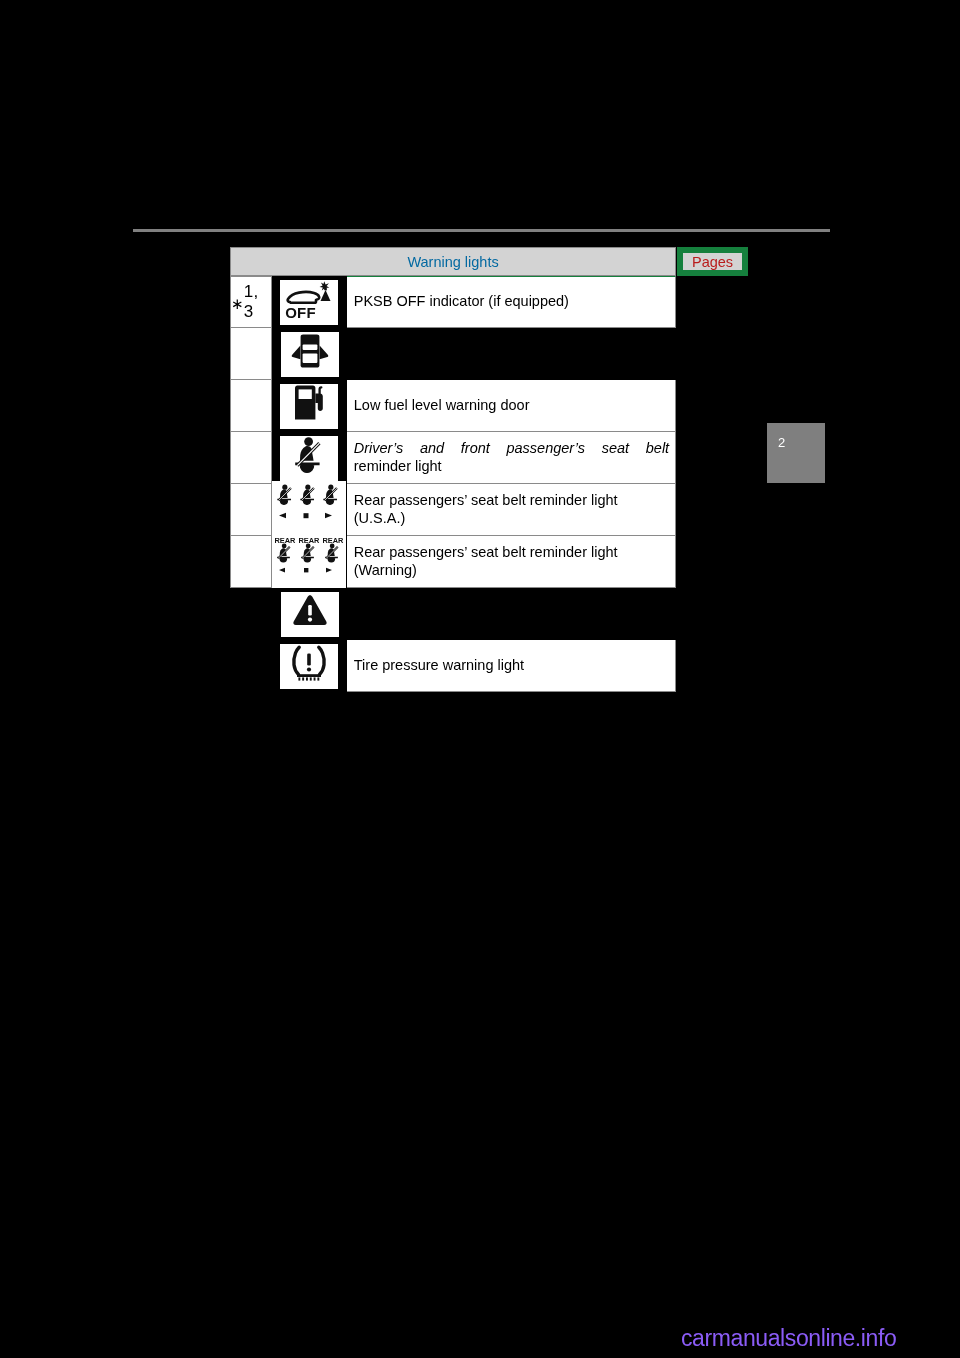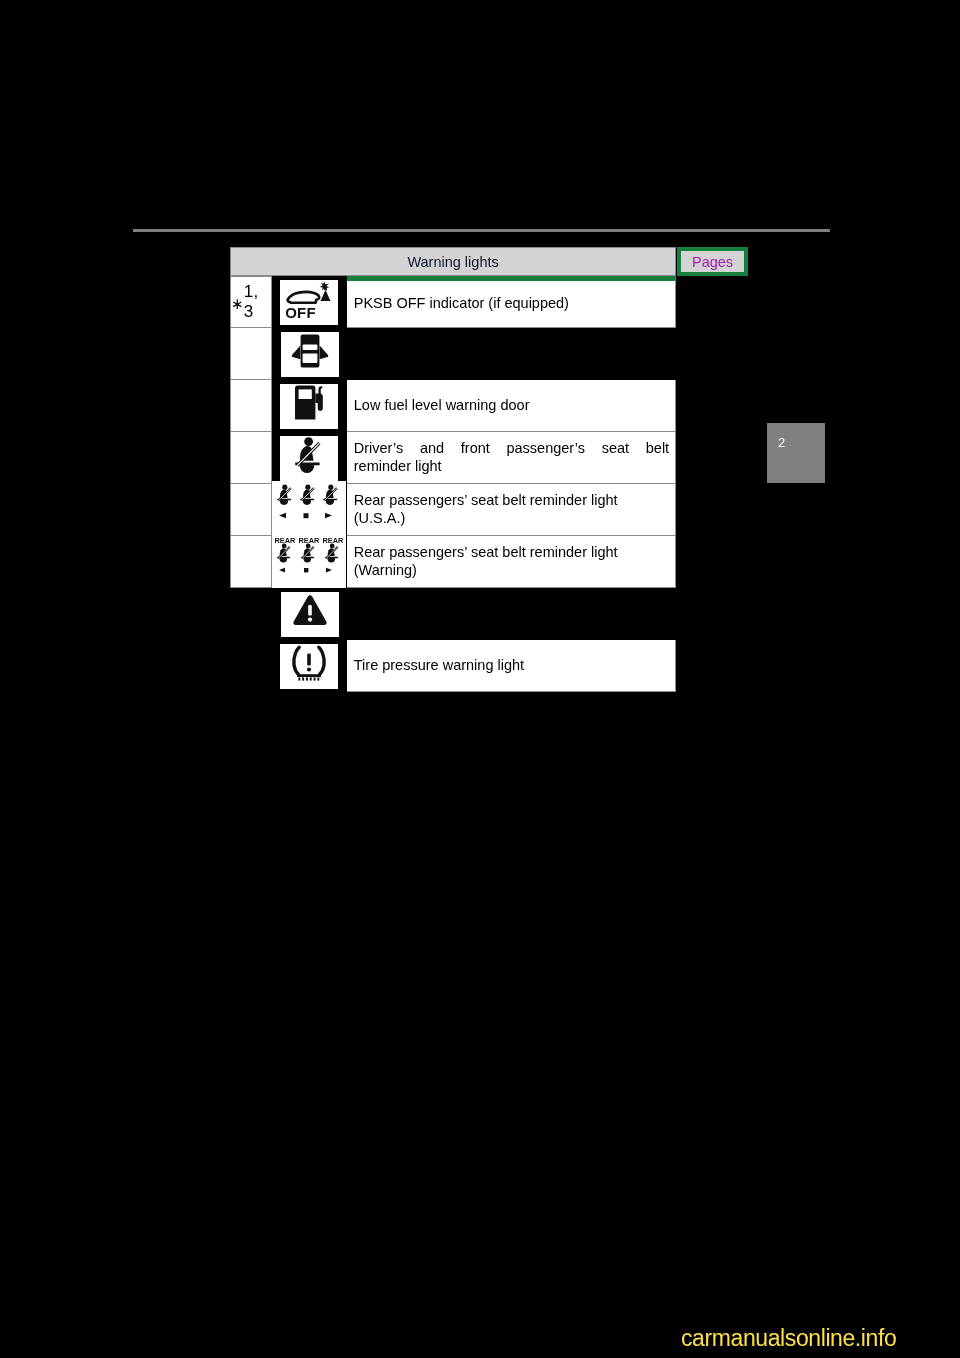--- a/index.html
+++ b/index.html
@@ -66,7 +66,7 @@
     align-items: center;
     justify-content: center;
     font-size: 14.5px;
-    color: #0f172a;
+    color: #0369a1;
   }
   .th-pages {
     width: 71px;

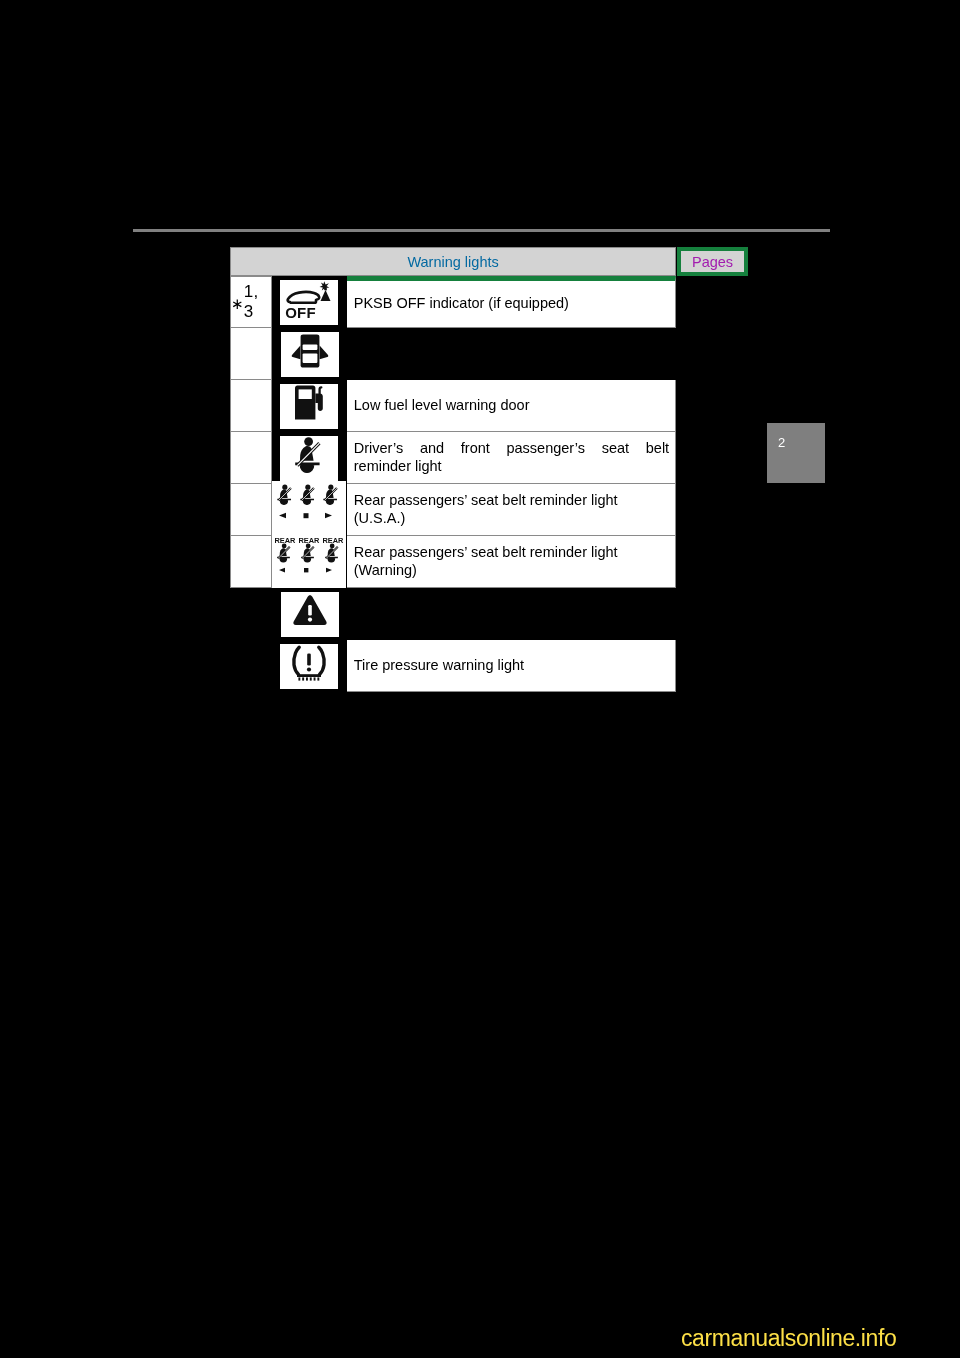--- a/index.html
+++ b/index.html
@@ -72,13 +72,13 @@
     width: 71px;
     margin-left: 1px;
     background: #d3d3d3;
-    border: 4px solid #15803d;
+    border: 6px solid #15803d;
     box-sizing: border-box;
     display: flex;
     align-items: center;
     justify-content: center;
     font-size: 14.5px;
-    color: #a21caf;
+    color: #b91c1c;
   }
 
   .tbody { position: relative; }

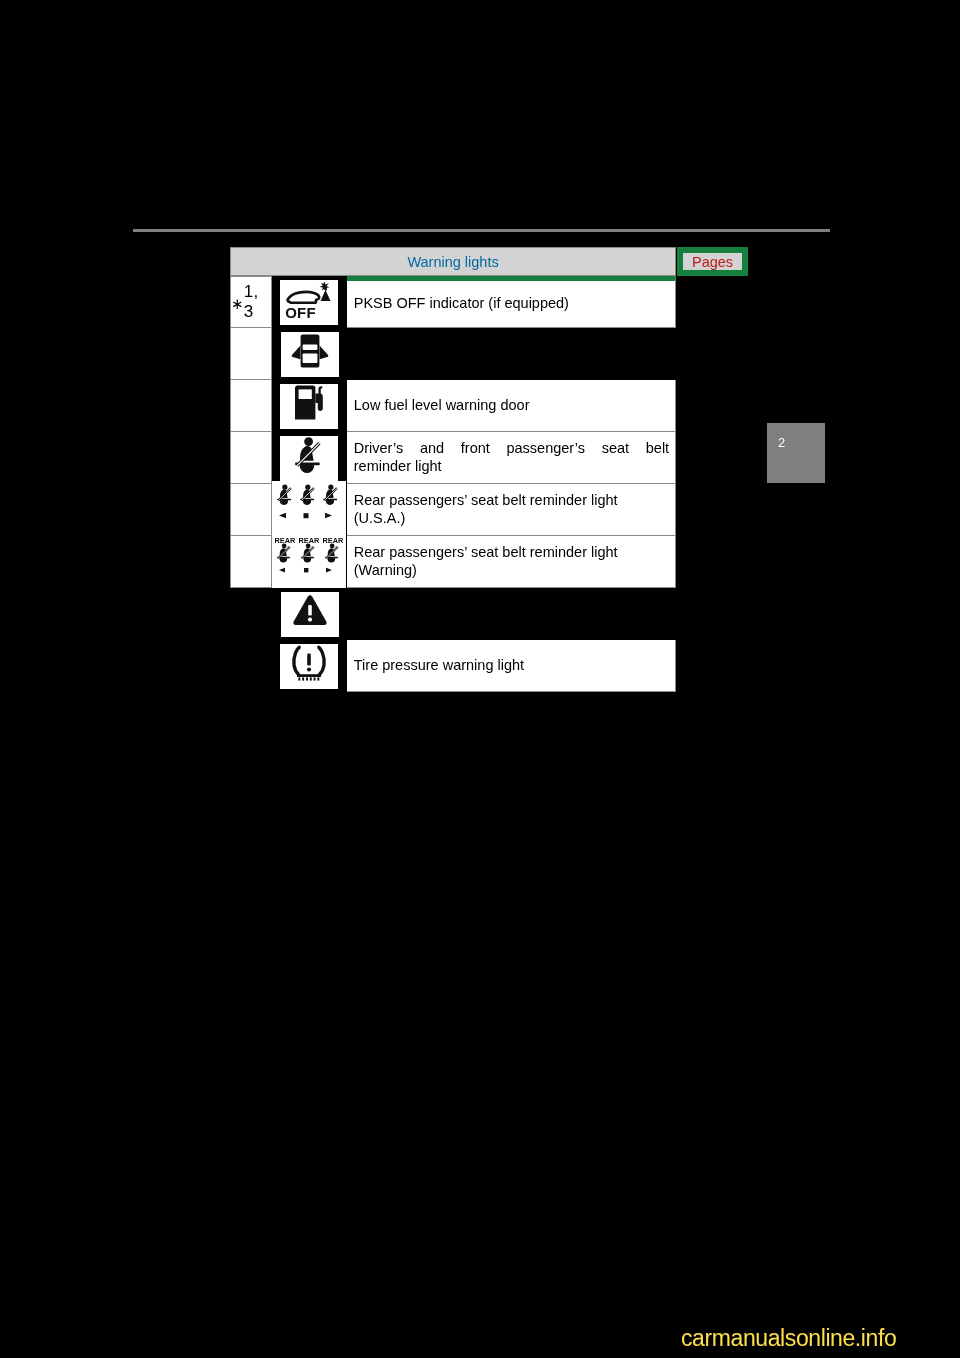--- a/index.html
+++ b/index.html
@@ -150,7 +150,7 @@
     color: #000;
     line-height: 1.22;
   }
-  .trow.first .c-label { border-top: 5px solid #15803d; }
+  .trow.first .c-label { border-top: 1px solid #15803d; }
   .c-label .justified {
     text-align: justify;
     text-align-last: left;

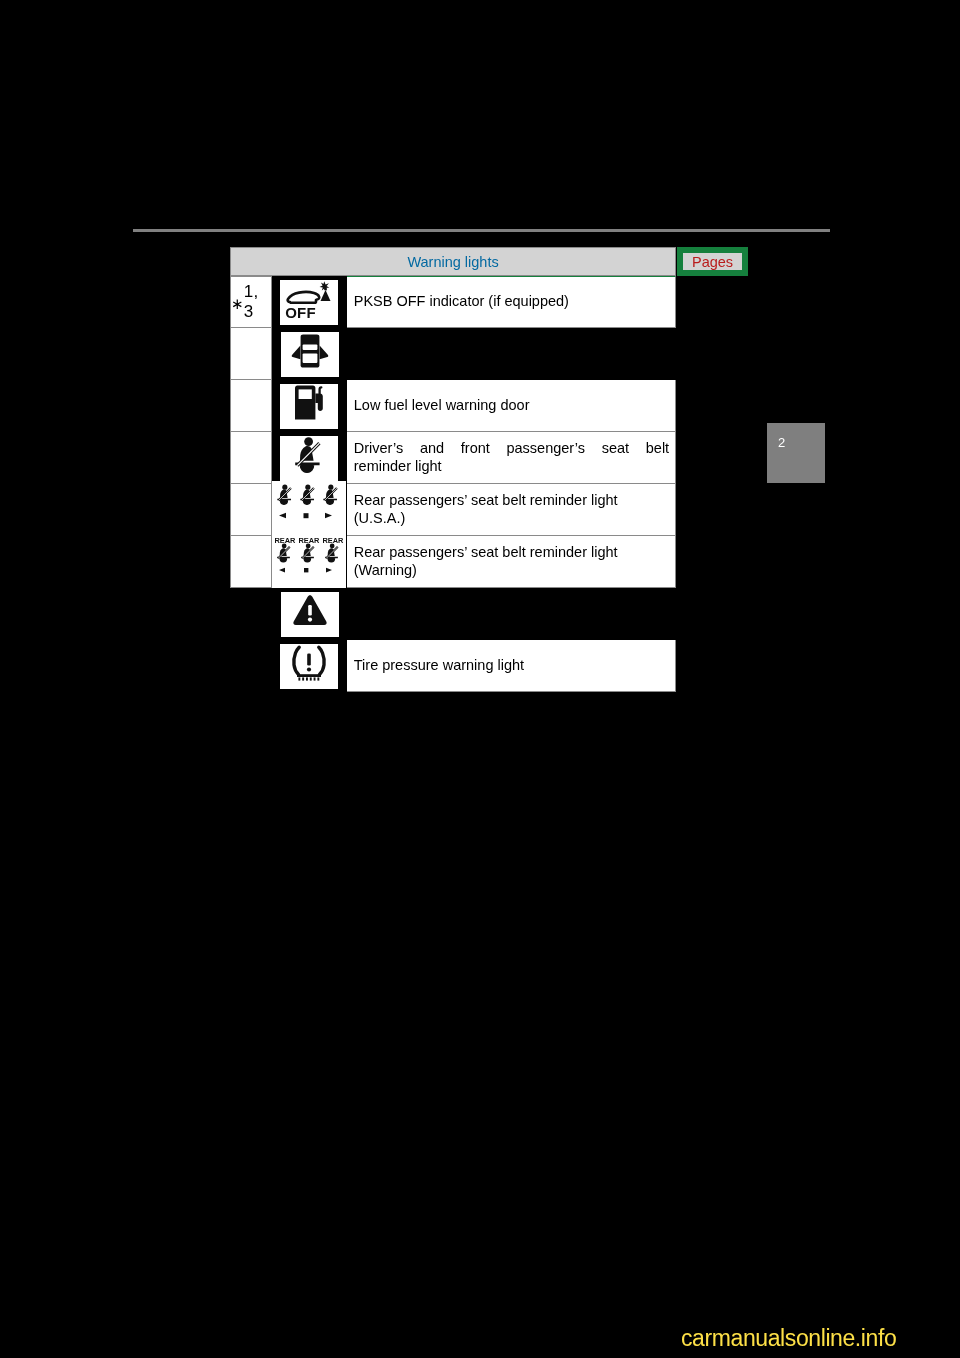--- a/index.html
+++ b/index.html
@@ -160,6 +160,7 @@
     display: block;
     text-align: justify;
     text-align-last: justify;
+    font-style: italic;
   }
   .c-label .justified > span.jlast {
     display: block;

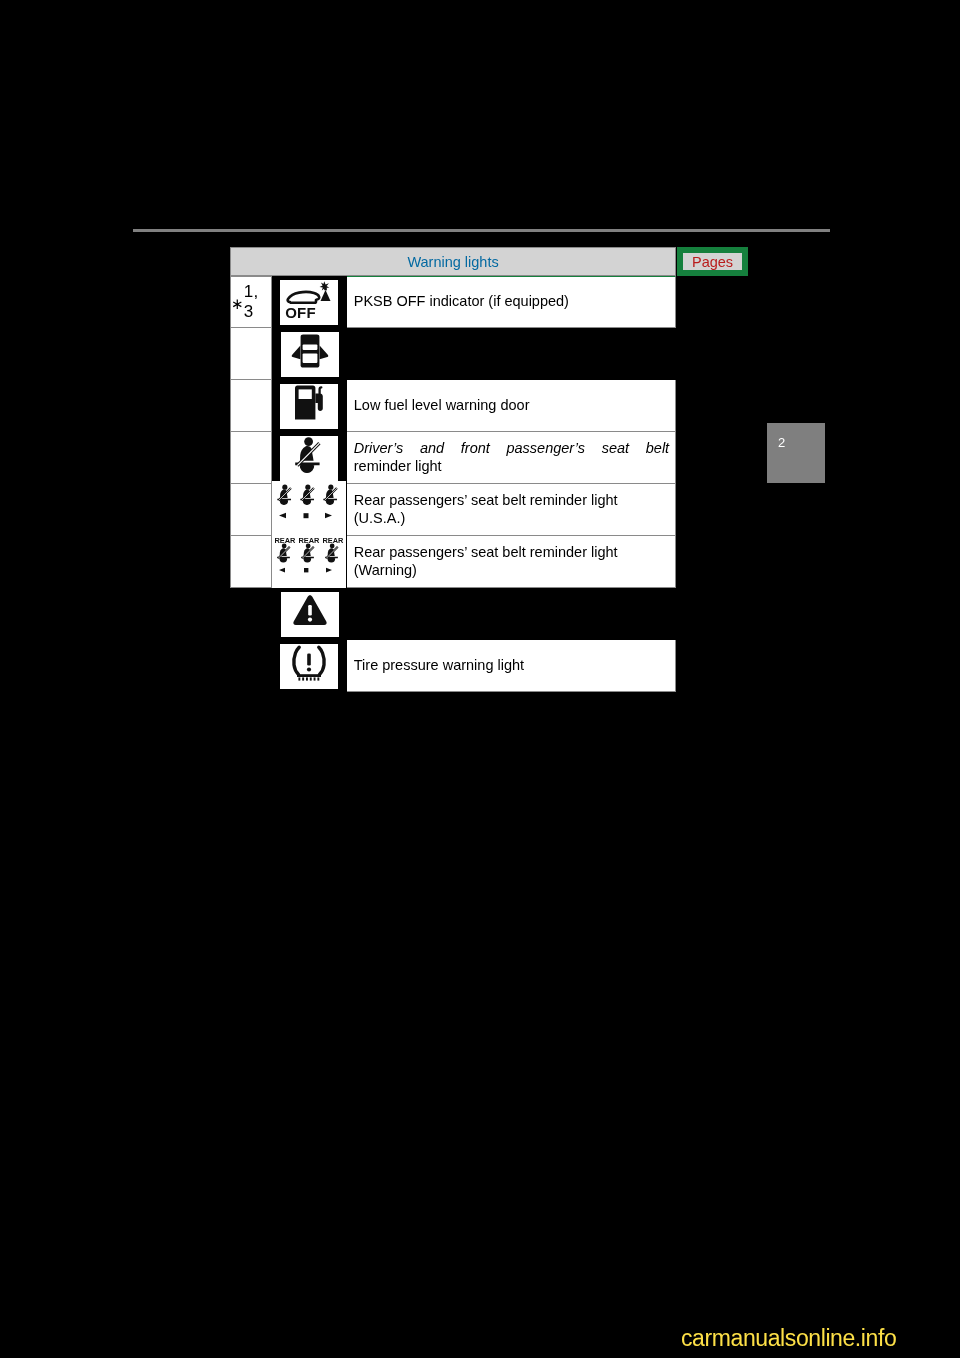--- a/index.html
+++ b/index.html
@@ -179,7 +179,7 @@
     position: absolute;
     left: 681px;
     top: 1325px;
-    color: #fde047;
+    color: #8b5cf6;
     font-size: 23px;
     letter-spacing: -0.4px;
     white-space: nowrap;

